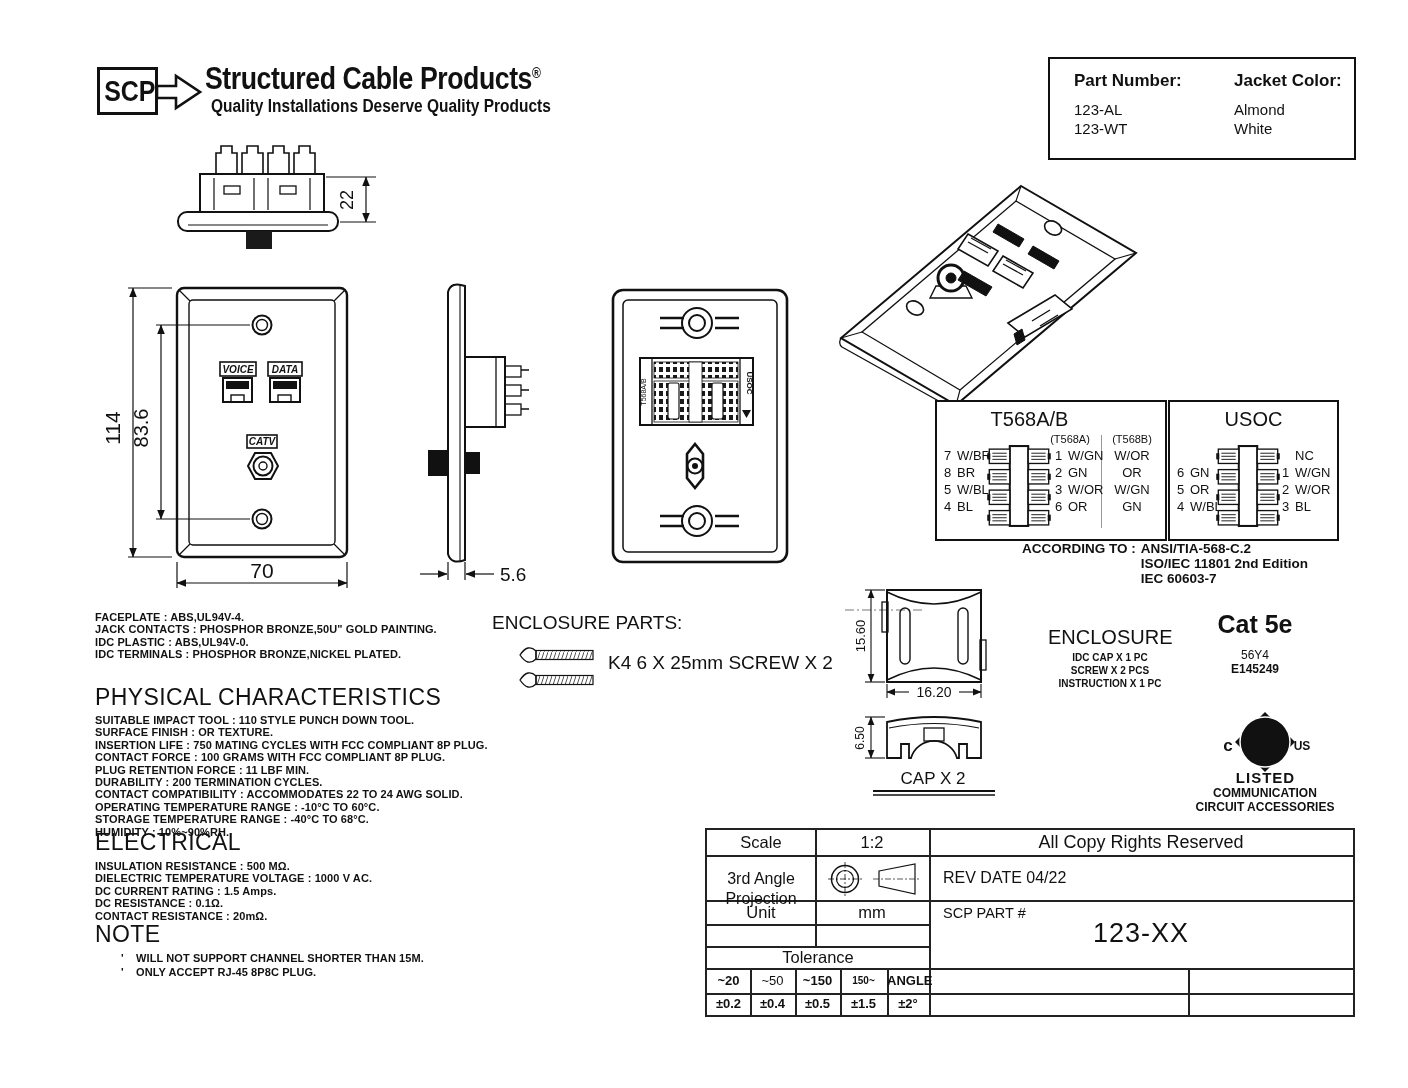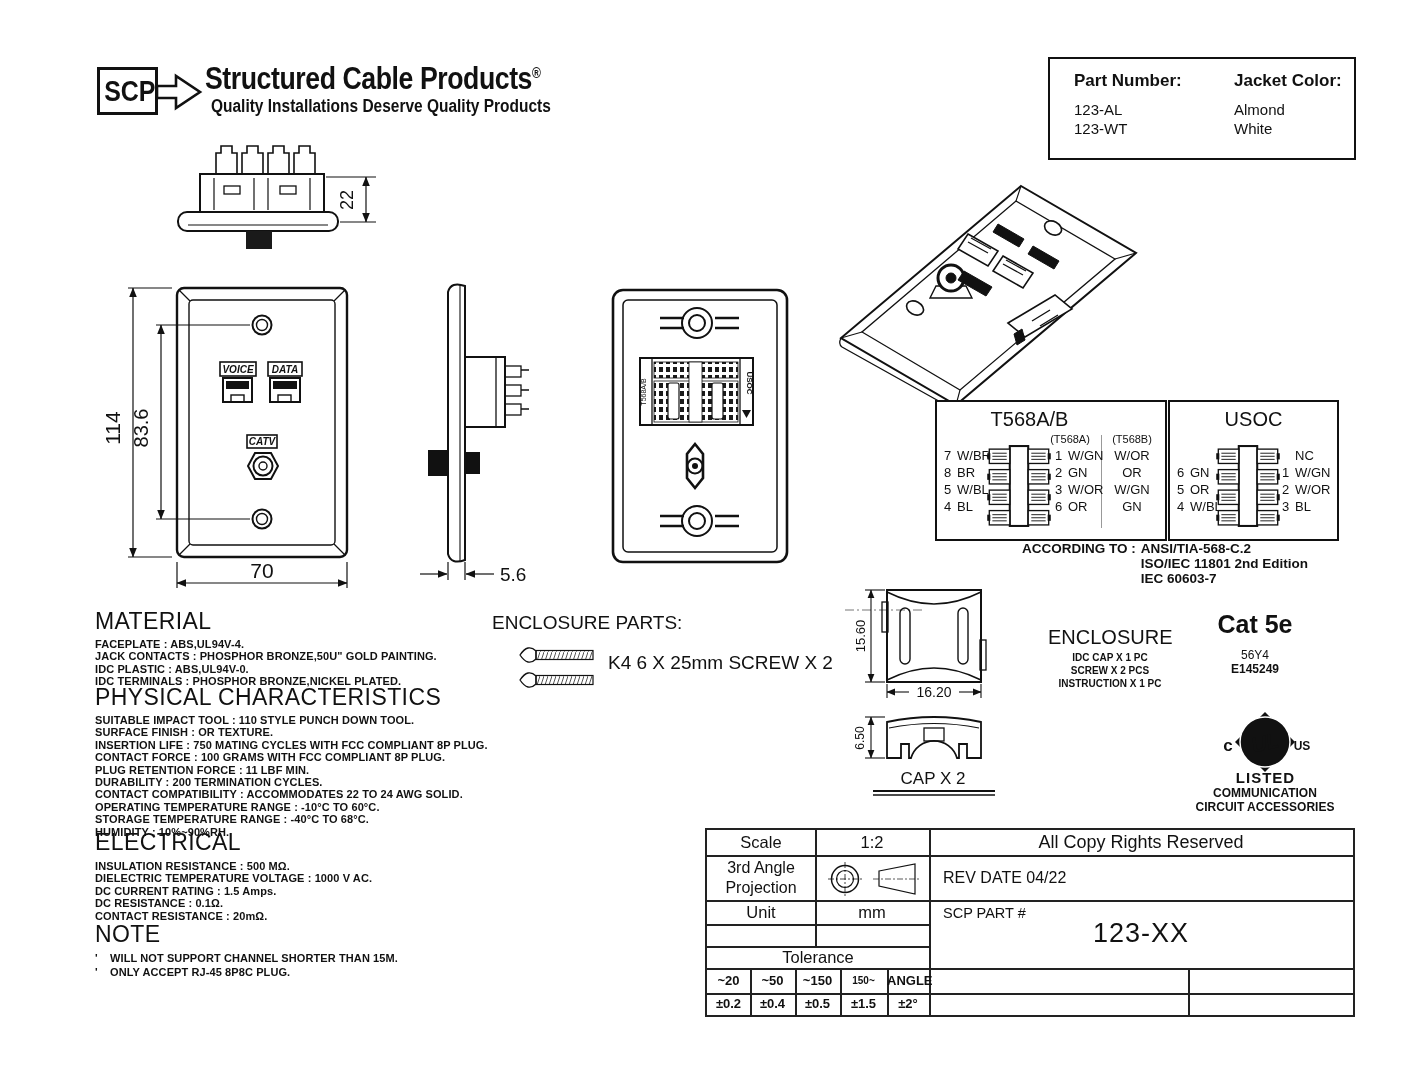--- a/index.html
+++ b/index.html
@@ -313,7 +313,6 @@
 </div>
 
 <div class="abs" style="left:95px;top:608px;">
-  <div class="h1">MATERIAL</div>
   <div style="margin-top:3px;">
     <div class="spec">FACEPLATE : ABS,UL94V-4.</div>
     <div class="spec">JACK CONTACTS : PHOSPHOR BRONZE,50U" GOLD PAINTING.</div>

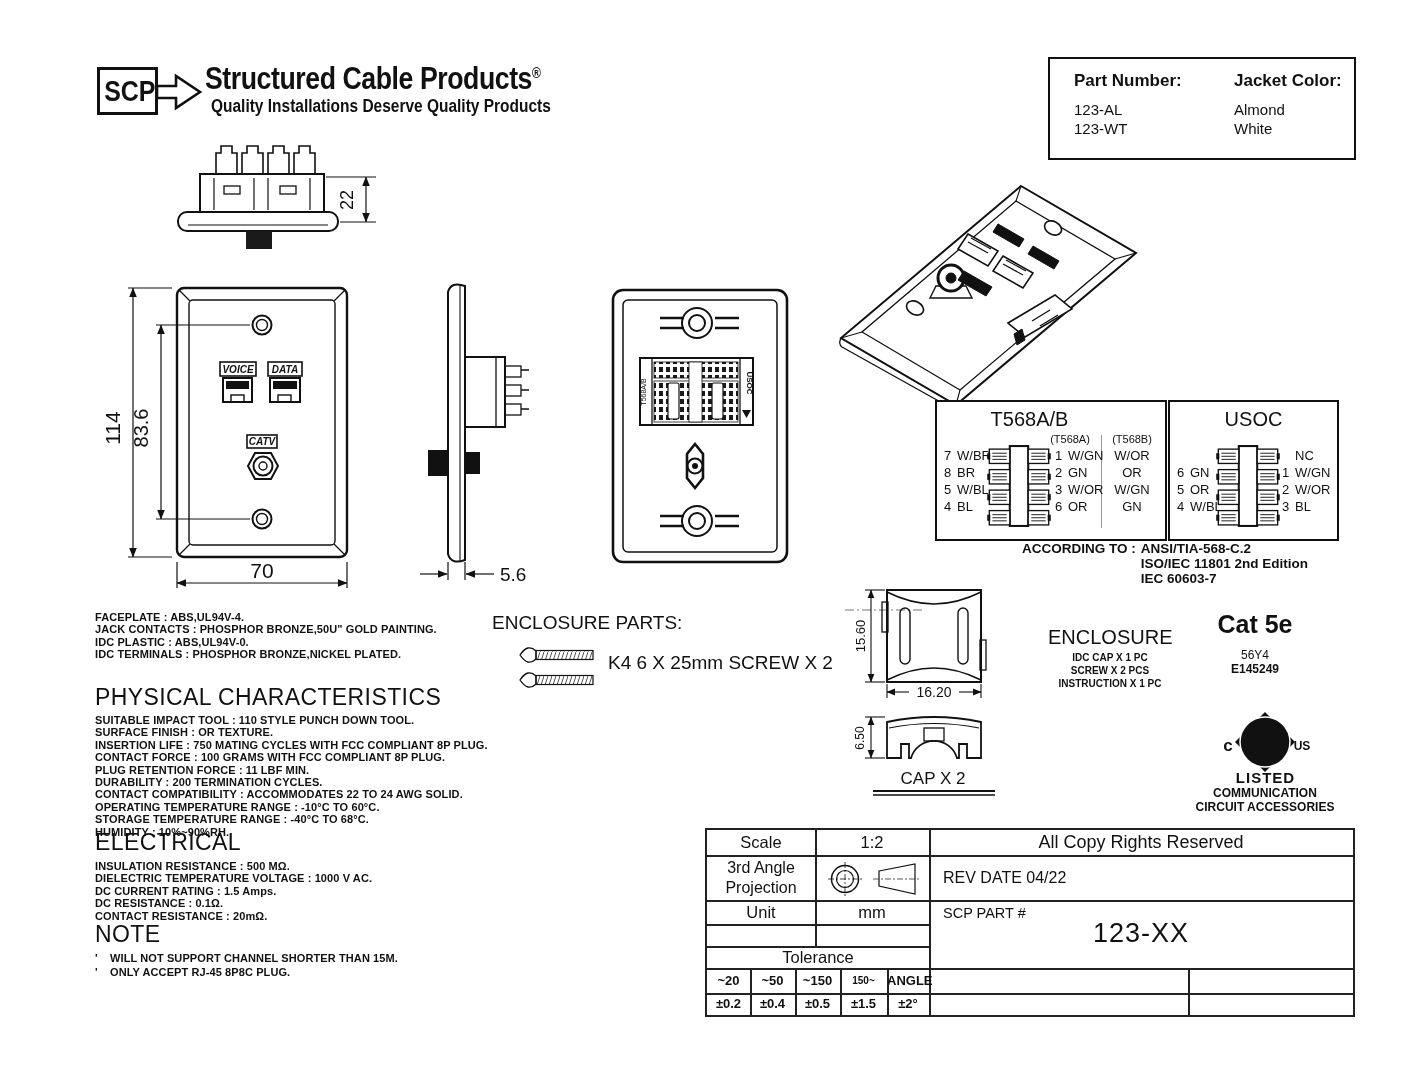--- a/index.html
+++ b/index.html
@@ -456,7 +456,7 @@
   <div class="tb-cell" style="left:0;top:0;width:108px;height:25px;line-height:25px;font-size:16.5px;">Scale</div>
   <div class="tb-cell" style="left:108px;top:0;width:114px;height:25px;line-height:25px;font-size:16.5px;">1:2</div>
   <div class="tb-cell" style="left:222px;top:0;width:424px;height:25px;line-height:25px;font-size:18px;">All Copy Rights Reserved</div>
-  <div class="tb-cell" style="left:2px;top:27px;width:104px;font-size:16px;line-height:20px;padding-top:1px;">3rd Angle Projection</div>
+  <div class="tb-cell" style="left:2px;top:27px;width:104px;font-size:16px;line-height:20px;padding-top:12px;">3rd Angle Projection</div>
   <svg class="abs" style="left:120px;top:31px;" width="95" height="36" viewBox="0 0 95 36">
     <circle cx="18" cy="18" r="13.5" fill="none" stroke="#111" stroke-width="1.5"></circle>
     <circle cx="18" cy="18" r="8.5" fill="none" stroke="#111" stroke-width="1.2"></circle>

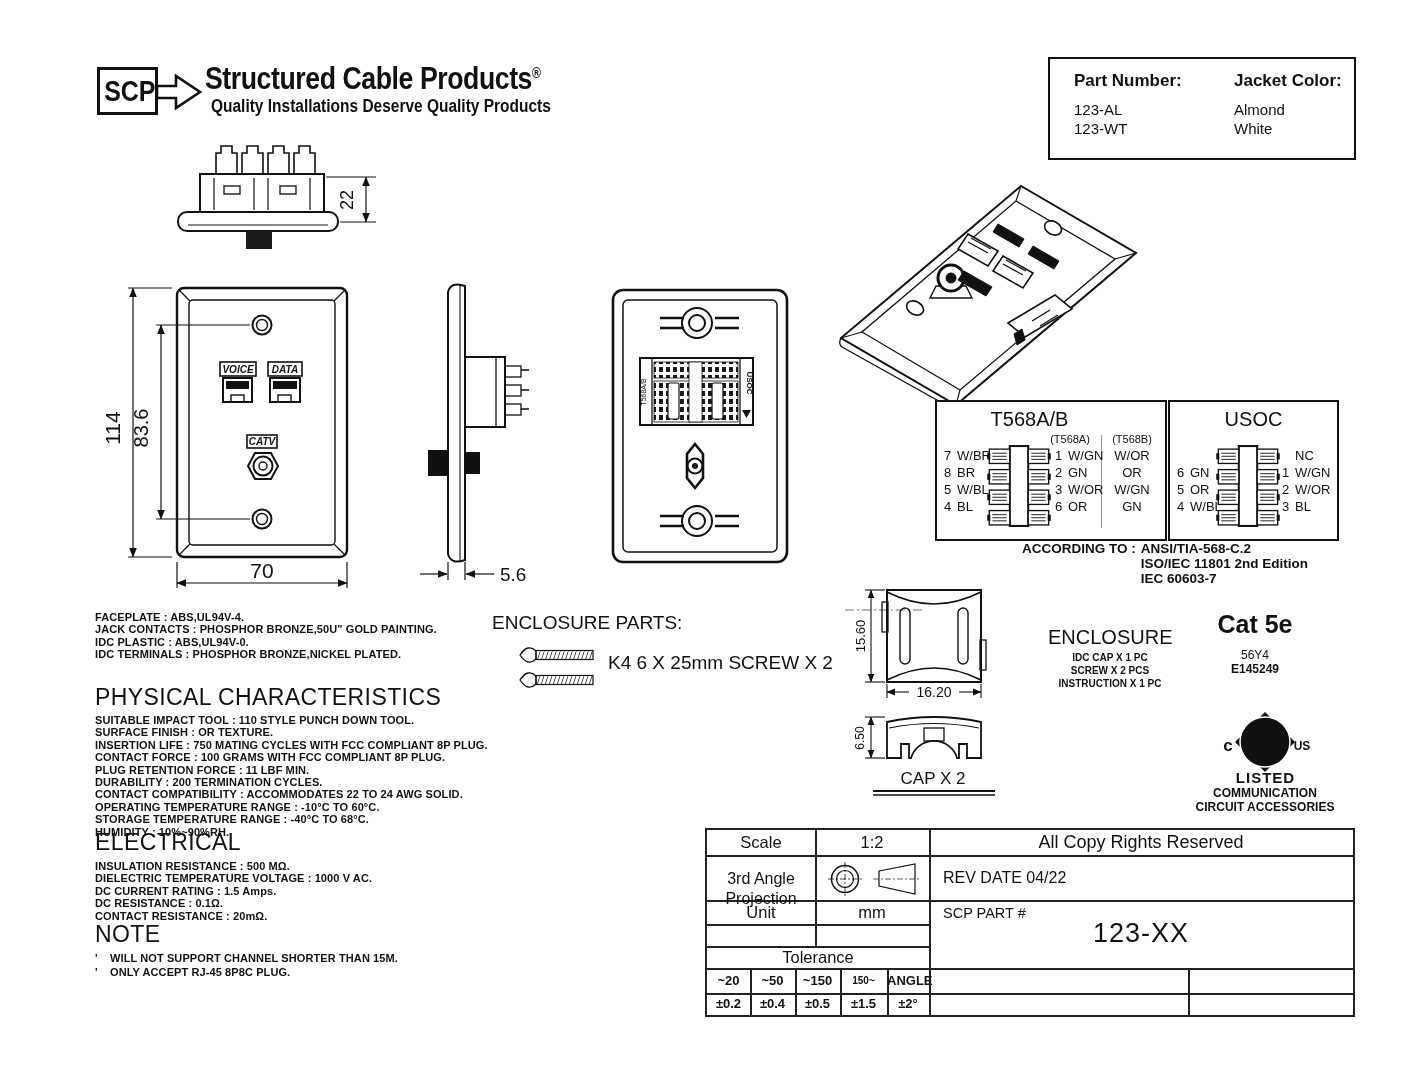--- a/index.html
+++ b/index.html
@@ -350,7 +350,7 @@
 
 <div class="abs" style="left:95px;top:921px;">
   <div class="h1">NOTE</div>
-  <div style="margin-top:4px;">
+  <div style="margin-top:4px;margin-left:26px;">
     <div class="spec" style="line-height:13.5px;"><span style="display:inline-block;width:15px;">'</span><span>WILL NOT SUPPORT CHANNEL SHORTER THAN 15M.</span></div>
     <div class="spec" style="line-height:13.5px;"><span style="display:inline-block;width:15px;">'</span><span>ONLY ACCEPT RJ-45 8P8C PLUG.</span></div>
   </div>

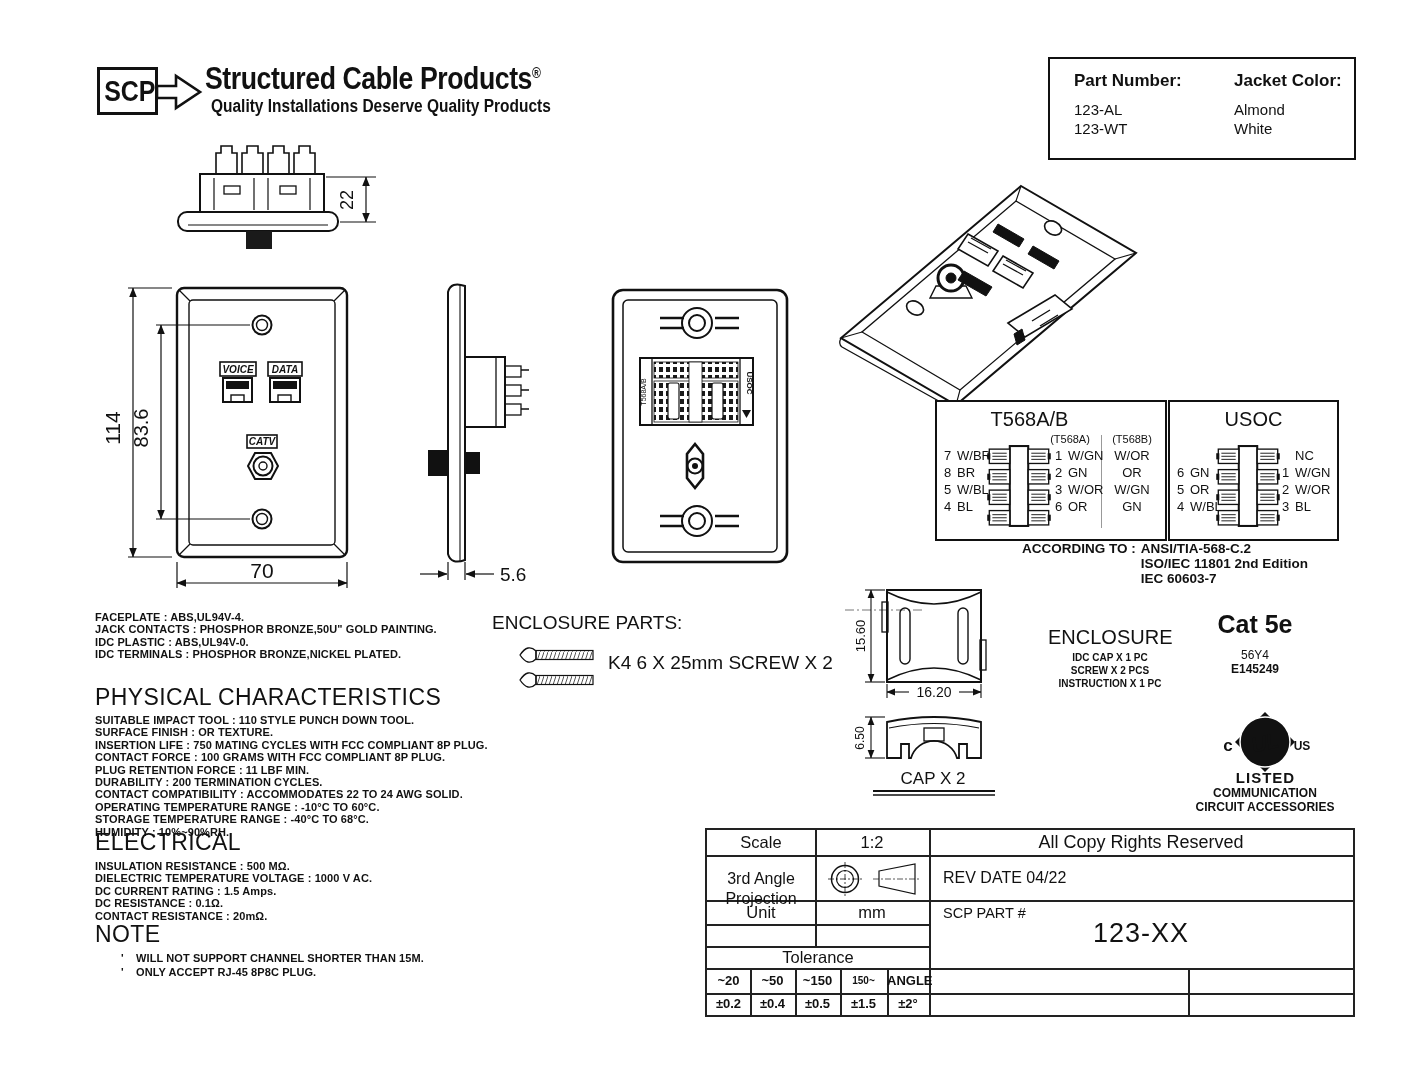--- a/index.html
+++ b/index.html
@@ -472,7 +472,7 @@
   <div class="tb-cell" style="left:222px;top:88px;width:424px;font-size:27px;letter-spacing:1px;">123-XX</div>
   <div class="tb-cell" style="left:0;top:116px;width:222px;height:22px;line-height:22px;font-size:16.5px;">Tolerance</div>
   <div class="tb-cell" style="left:0;top:138px;width:43px;height:25px;line-height:25px;font-size:13px;font-weight:bold;">~20</div>
-  <div class="tb-cell" style="left:43px;top:138px;width:45px;height:19px;line-height:25px;font-size:13px;font-weight:bold;">~50</div>
+  <div class="tb-cell" style="left:43px;top:138px;width:45px;height:19px;line-height:25px;font-size:13px;font-weight:normal;">~50</div>
   <div class="tb-cell" style="left:88px;top:138px;width:45px;height:25px;line-height:25px;font-size:13px;font-weight:bold;">~150</div>
   <div class="tb-cell" style="left:133px;top:138px;width:47px;height:25px;line-height:25px;font-size:10px;font-weight:bold;">150~</div>
   <div class="tb-cell" style="left:180px;top:138px;width:42px;height:25px;line-height:25px;font-size:13px;font-weight:bold;">ANGLE</div>

